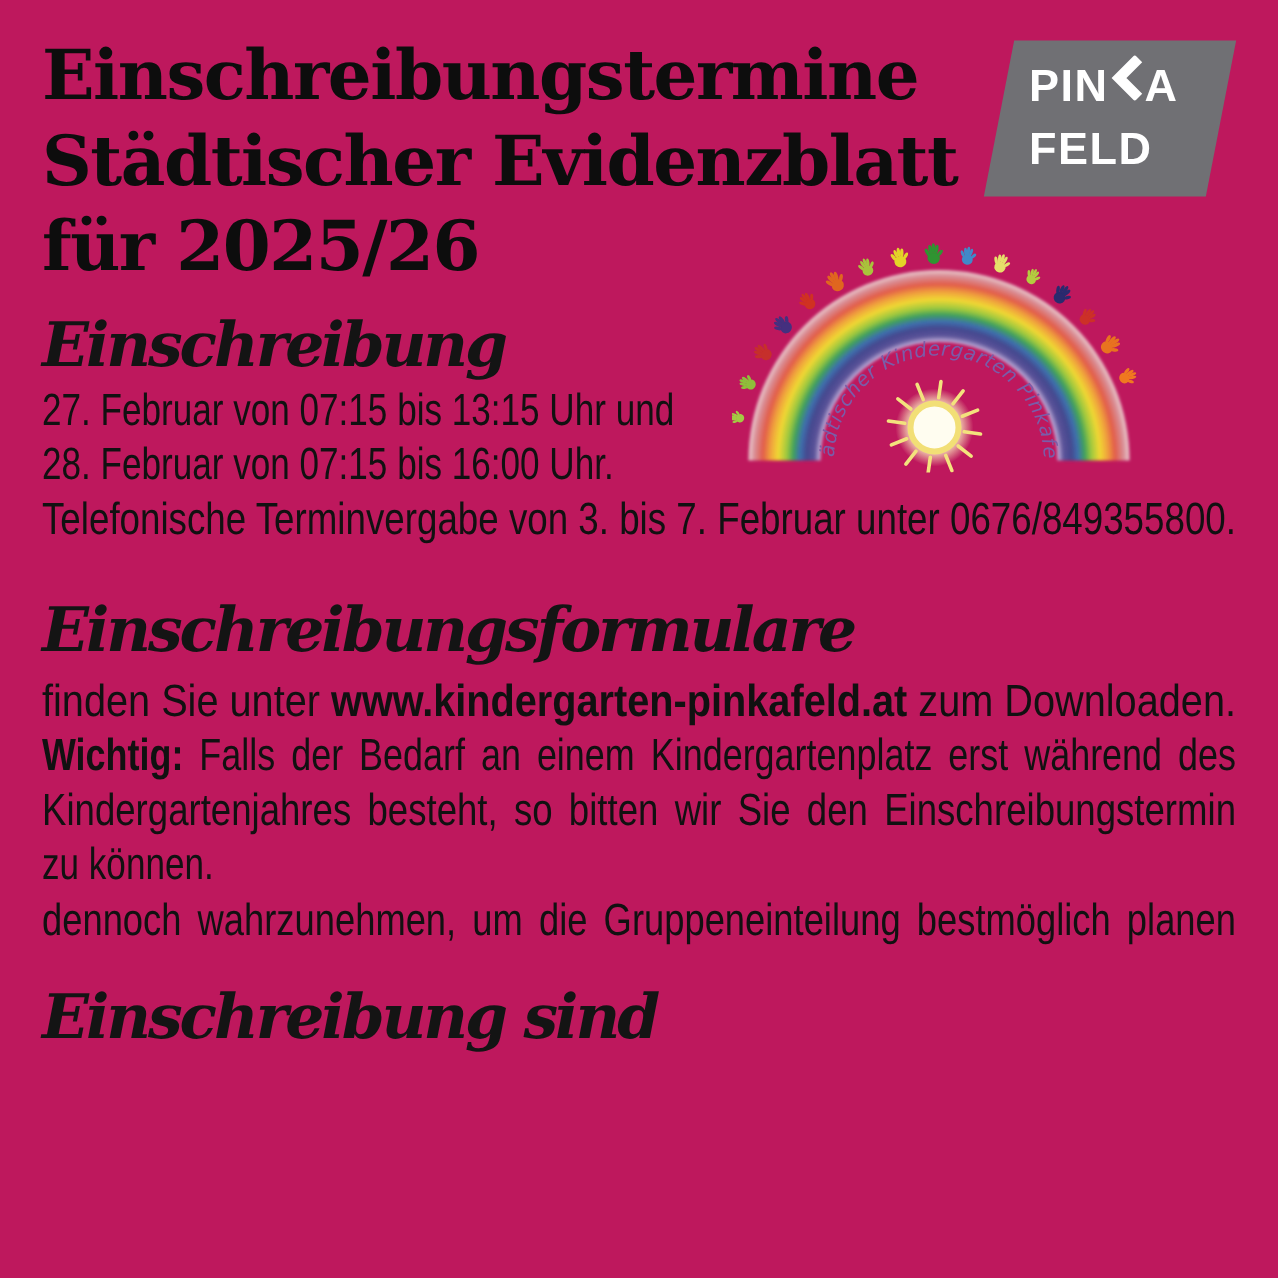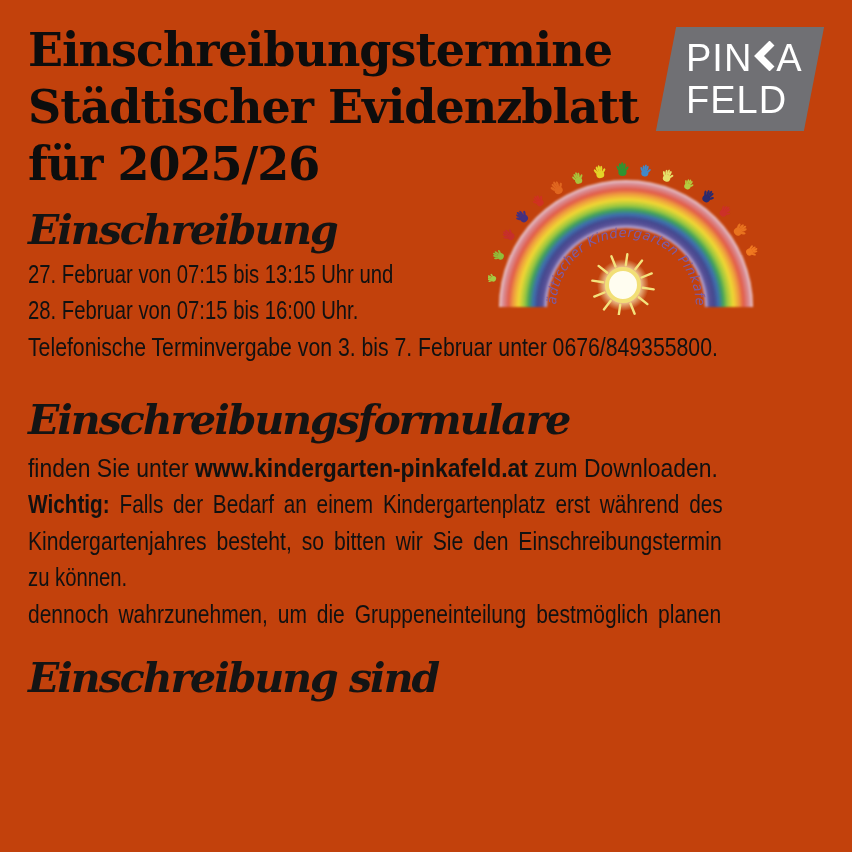--- a/index.html
+++ b/index.html
@@ -3,7 +3,7 @@
 <meta charset="utf-8">
 <style>
   html,body{margin:0;padding:0;background:#fff;}
-  .page{position:relative;width:852px;height:852px;background:#c2410c;overflow:hidden;
+  .page{position:relative;width:852px;height:852px;background:#be185d;overflow:hidden;
         font-family:"Liberation Sans",sans-serif;color:#111;}
 
   

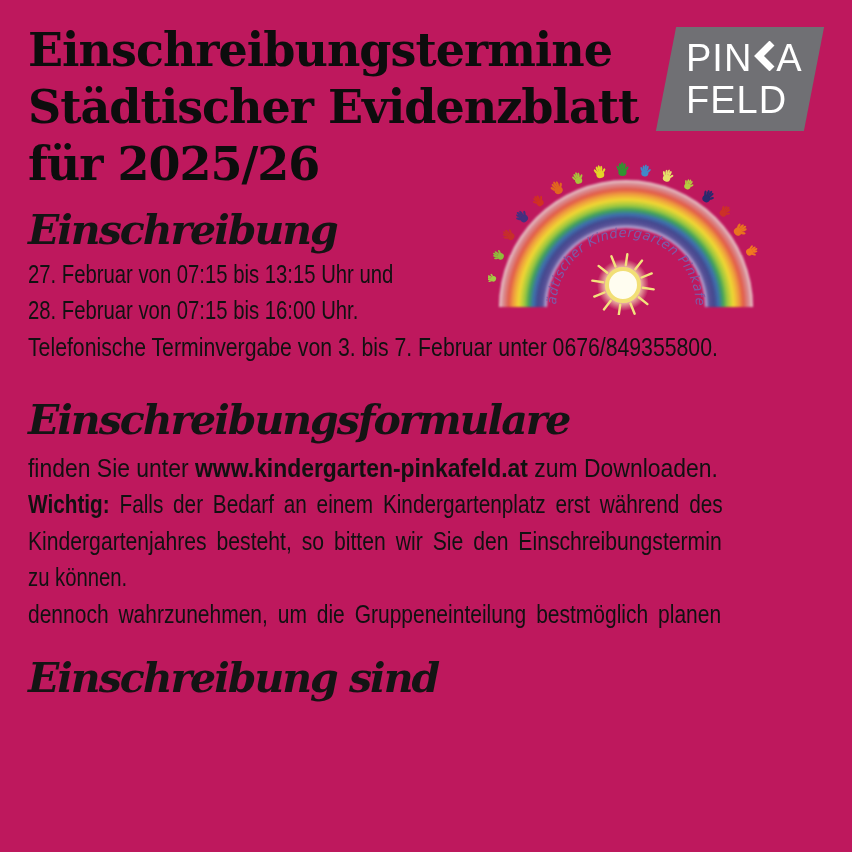--- a/index.html
+++ b/index.html
@@ -16,7 +16,7 @@
   .plogo .shape{position:absolute;left:6px;top:0;width:148px;height:104px;
                 transform:skewX(-11deg);}
   .plogo .ptext{position:absolute;left:26px;top:10px;line-height:42px;
-                font-weight:normal;font-size:38px;letter-spacing:1px;color:#fff;}
+                font-weight:bold;font-size:30px;letter-spacing:1px;color:#fff;}
   .plogo .row{display:flex;align-items:center;}
   .plogo .kglyph{display:inline-block;margin:0 1px;}
 

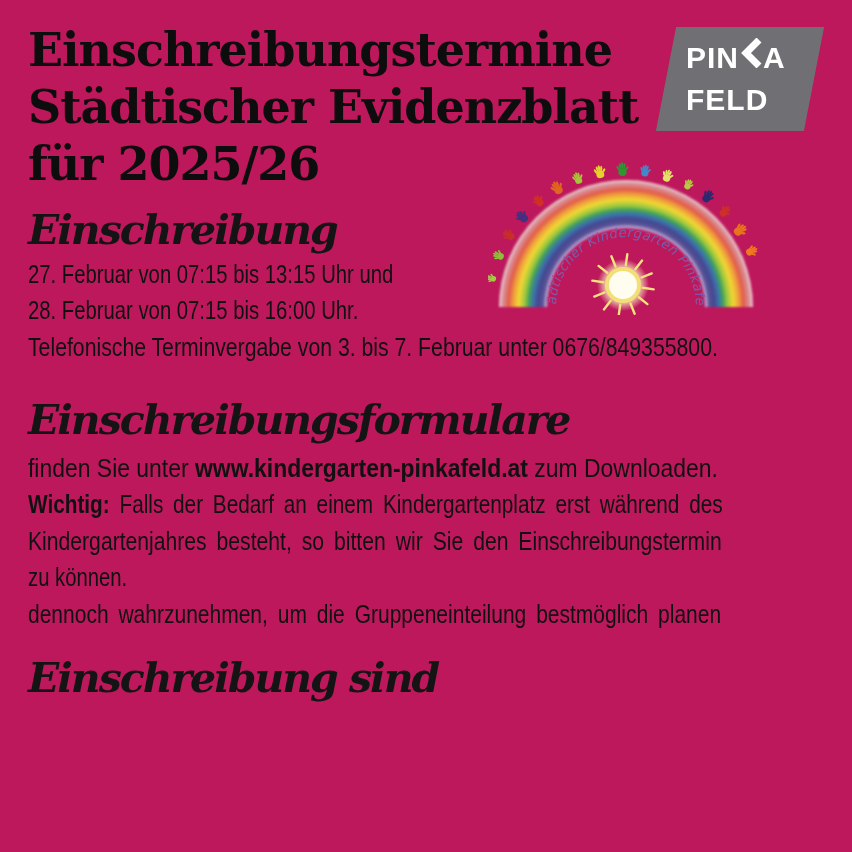--- a/index.html
+++ b/index.html
@@ -32,7 +32,7 @@
   
   .block{position:absolute;left:28px;width:800px;}
   .b1{top:256px}.b2{top:450px}.b3{top:704px}
-  .bodyline{font-size:26px;line-height:36.4px;height:36.4px;white-space:nowrap;}
+  .bodyline{font-size:30px;line-height:36.4px;height:36.4px;white-space:nowrap;}
   .inner{display:inline-block;white-space:nowrap;transform-origin:0 50%;}
   .cx{transform:scaleX(0.78);}
   .bold{font-weight:bold;}

